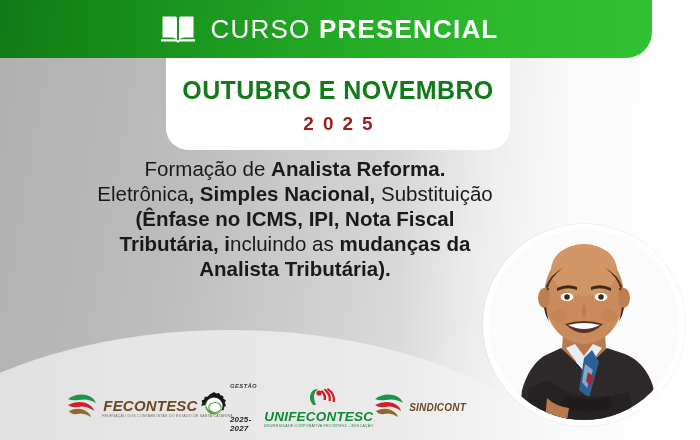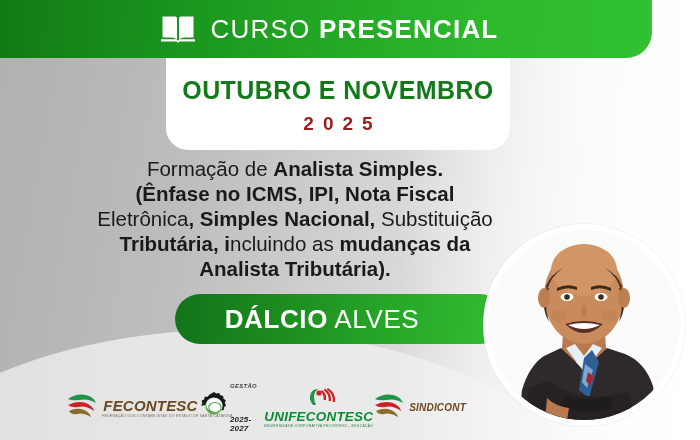--- a/index.html
+++ b/index.html
@@ -249,7 +249,7 @@
   </div>
 
   <div class="body-copy">
-    <span class="line"><span>Formação de </span><b>Analista Simples.</b></span>
+    <span class="line"><span>Formação de </span><b>Analista Reforma.</b></span>
     <span class="line"><b>(Ênfase no ICMS, IPI, Nota Fiscal</b></span>
     <span class="line"><span>Eletrônica</span><b>, Simples Nacional,</b><span> Substituição</span></span>
     <span class="line"><b>Tributária, i</b><span>ncluindo as </span><b>mudanças da</b></span>

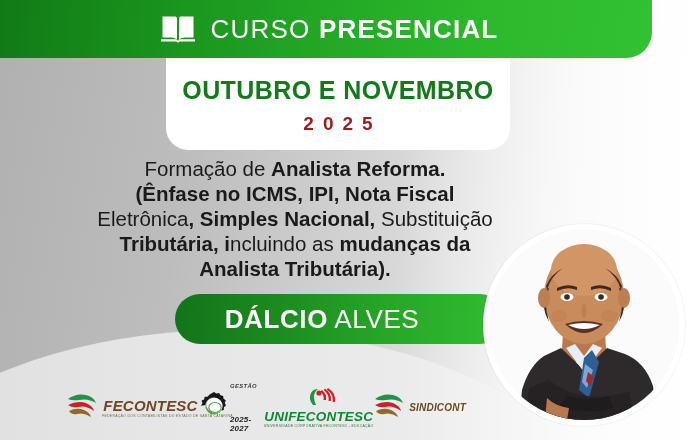--- a/index.html
+++ b/index.html
@@ -250,8 +250,8 @@
 
   <div class="body-copy">
     <span class="line"><span>Formação de </span><b>Analista Reforma.</b></span>
+    <span class="line"><span>Eletrônica</span><b>, Simples Nacional,</b><span> Substituição</span></span>
     <span class="line"><b>(Ênfase no ICMS, IPI, Nota Fiscal</b></span>
-    <span class="line"><span>Eletrônica</span><b>, Simples Nacional,</b><span> Substituição</span></span>
     <span class="line"><b>Tributária, i</b><span>ncluindo as </span><b>mudanças da</b></span>
     <span class="line"><b>Analista Tributária).</b></span>
   </div>

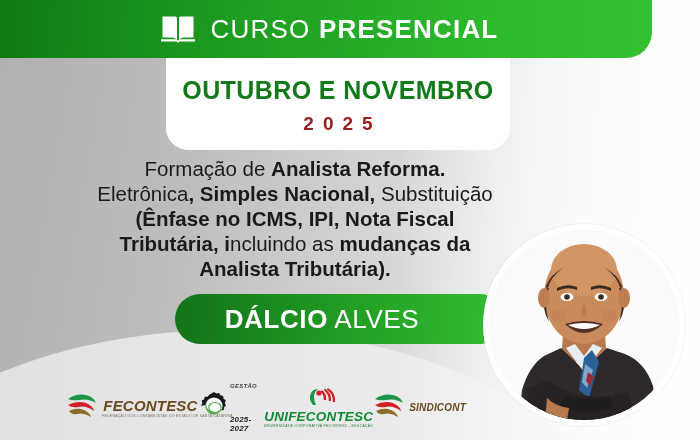--- a/index.html
+++ b/index.html
@@ -256,11 +256,6 @@
     <span class="line"><b>Analista Tributária).</b></span>
   </div>
 
-  <div class="speaker-pill">
-    <span class="speaker-name">
-      <span class="bold">DÁLCIO</span><span class="light"> ALVES</span>
-    </span>
-  </div>
 
   <div class="portrait-ring">
     <div class="portrait">

